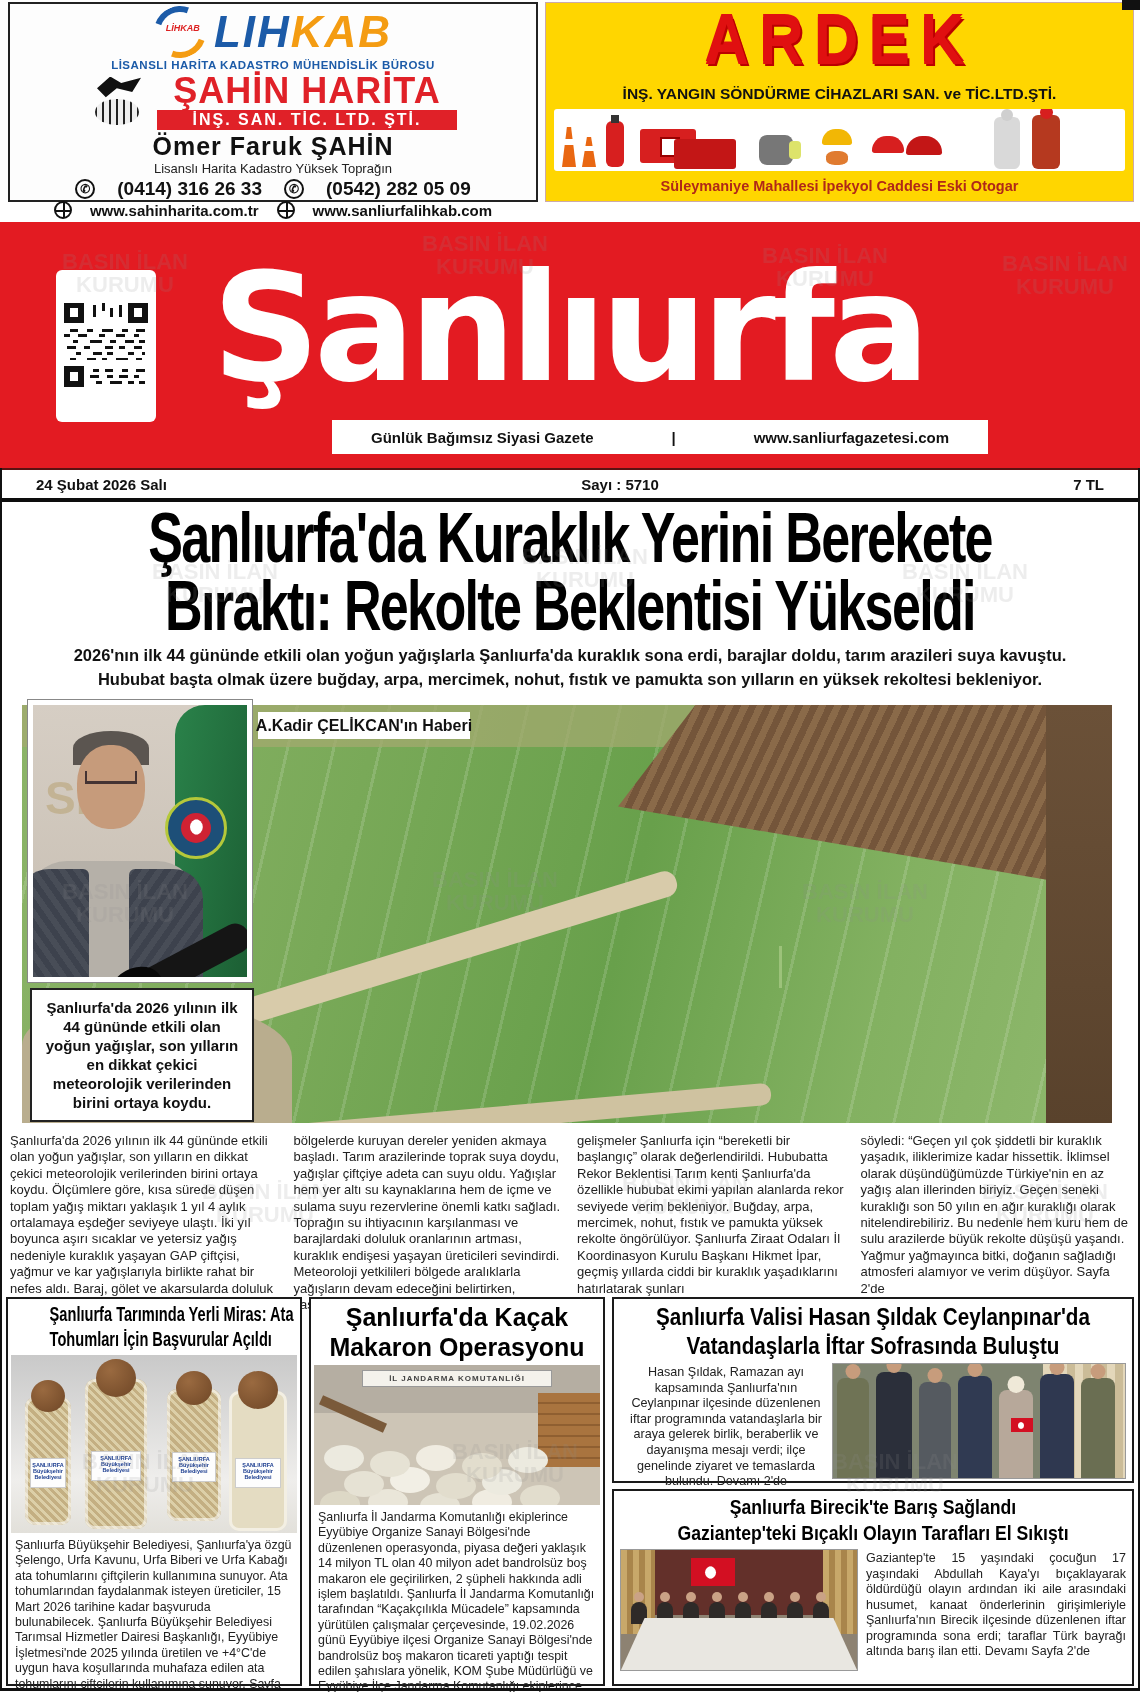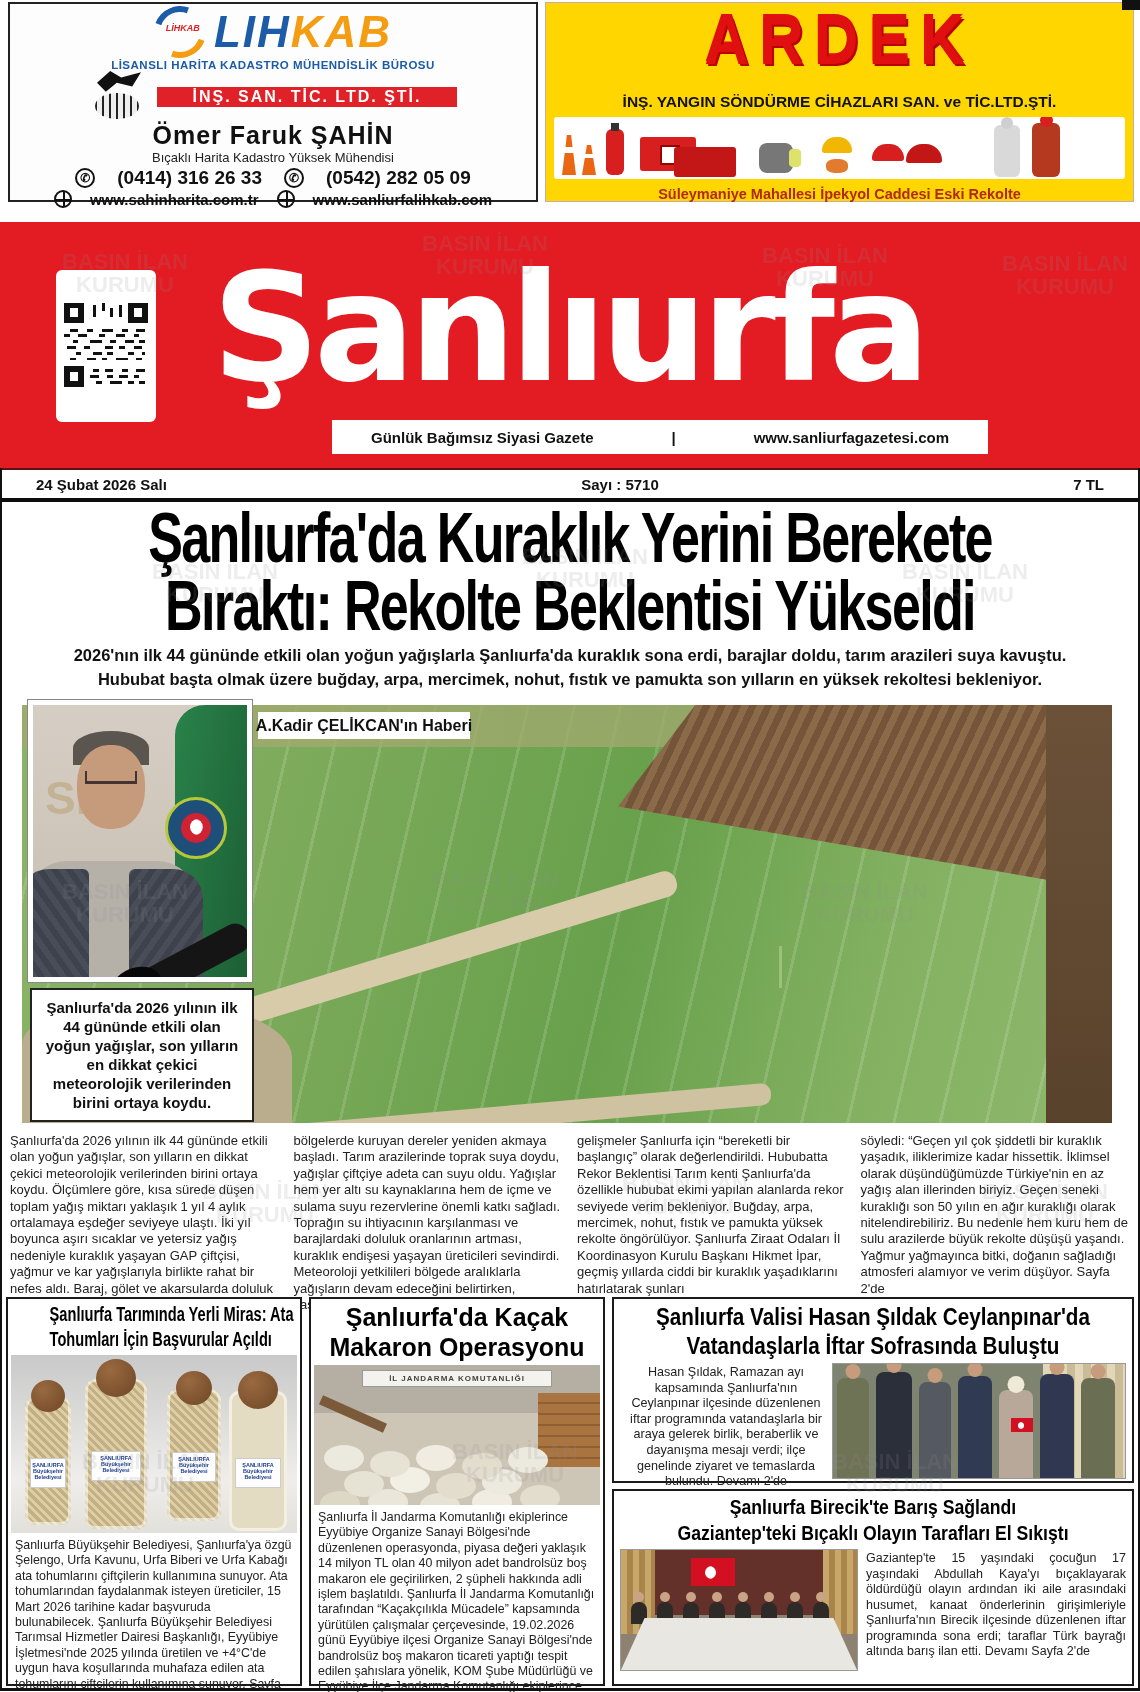--- a/index.html
+++ b/index.html
@@ -245,6 +245,7 @@
           <div class="globe"></div>
         </div>
       <div>
+        <div class="sahin">ŞAHİN HARİTA</div>
         <div class="sahin-bar">İNŞ. SAN. TİC. LTD. ŞTİ.</div>
       </div>
     </div>

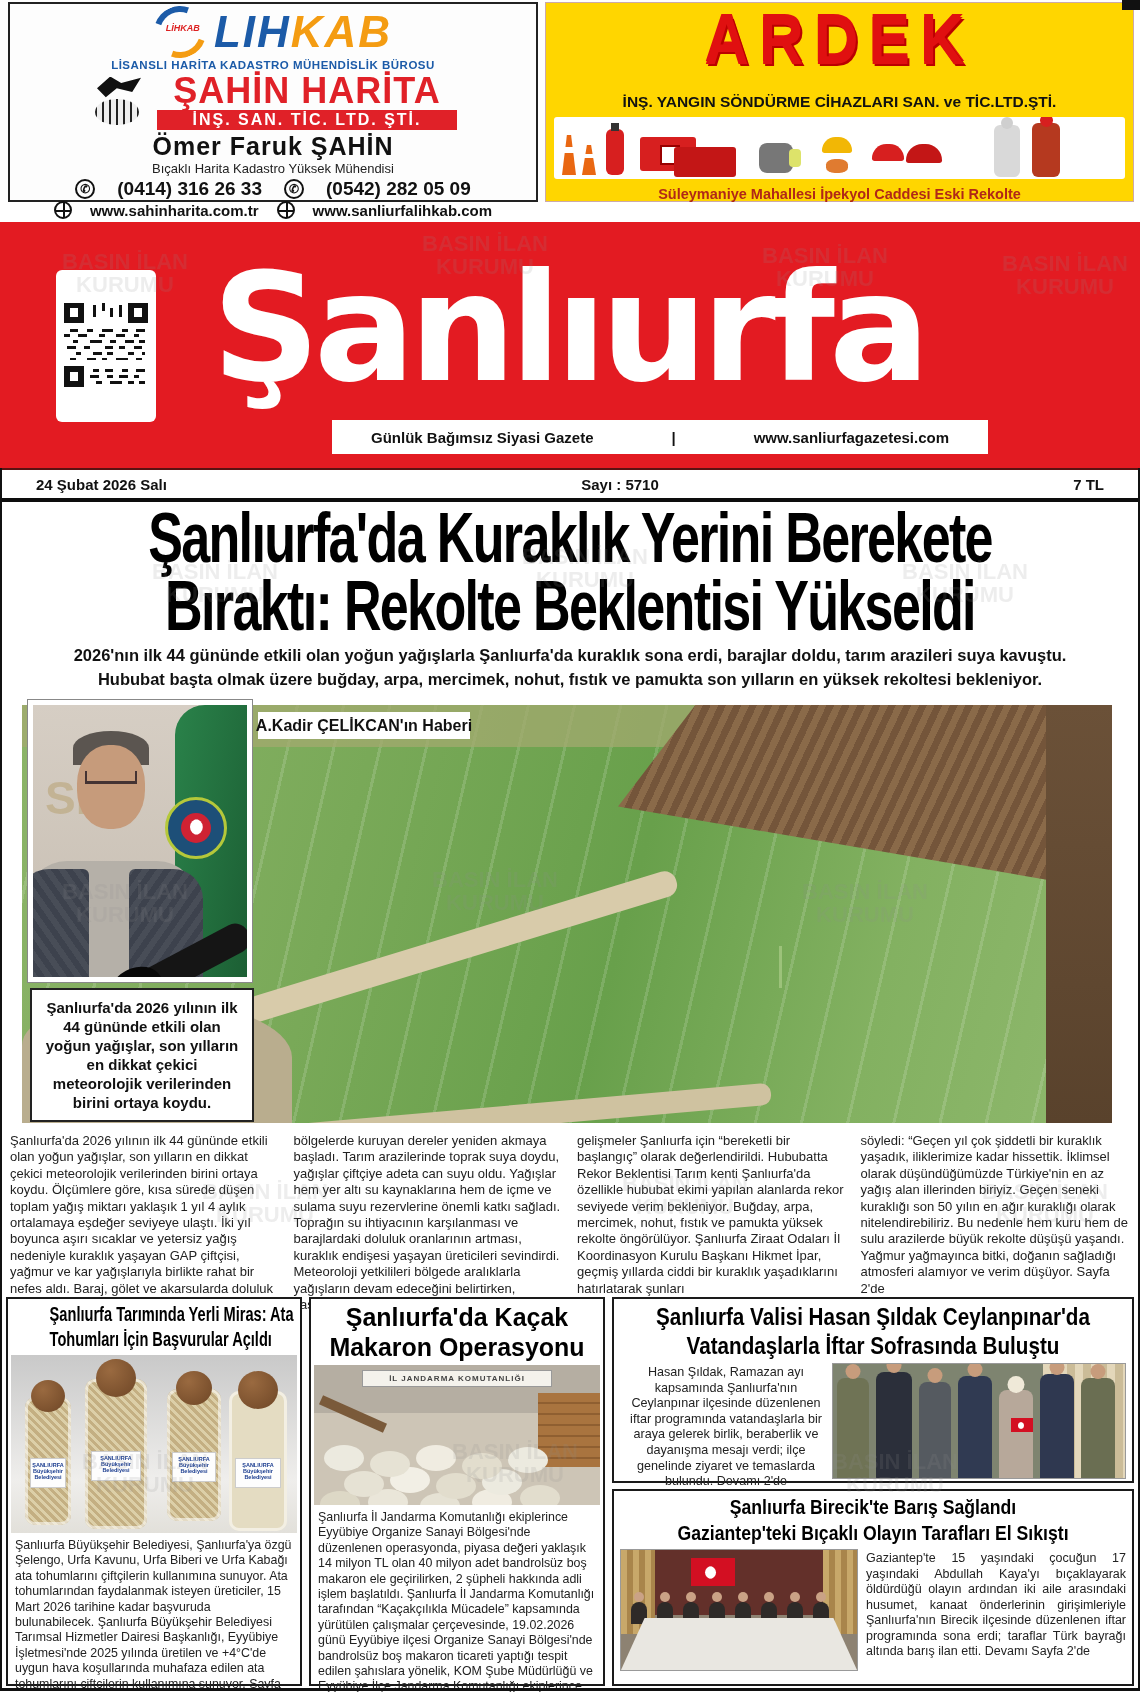--- a/index.html
+++ b/index.html
@@ -47,7 +47,7 @@
          text-align:center;}
   .ar-brand{font-size:62px;font-weight:bold;color:#e01010;letter-spacing:10px;line-height:64px;margin-top:6px;
             text-shadow:2px 2px 0 #b00,0 -3px 0 #e01010;transform:scaleY(1.1);}
-  .ar-sub{font-weight:bold;font-size:15.5px;color:#111;margin-top:20px;}
+  .ar-sub{font-weight:bold;font-size:15.5px;color:#111;margin-top:12px;}
   .ar-strip{position:relative;height:62px;background:#fff;margin:6px 8px 0;border-radius:3px;overflow:hidden;}
   .cone{position:absolute;bottom:4px;width:14px;height:40px;background:linear-gradient(#e96712,#e96712 30%,#fff 30%,#fff 45%,#e96712 45%);
         clip-path:polygon(35% 0,65% 0,100% 100%,0 100%);}

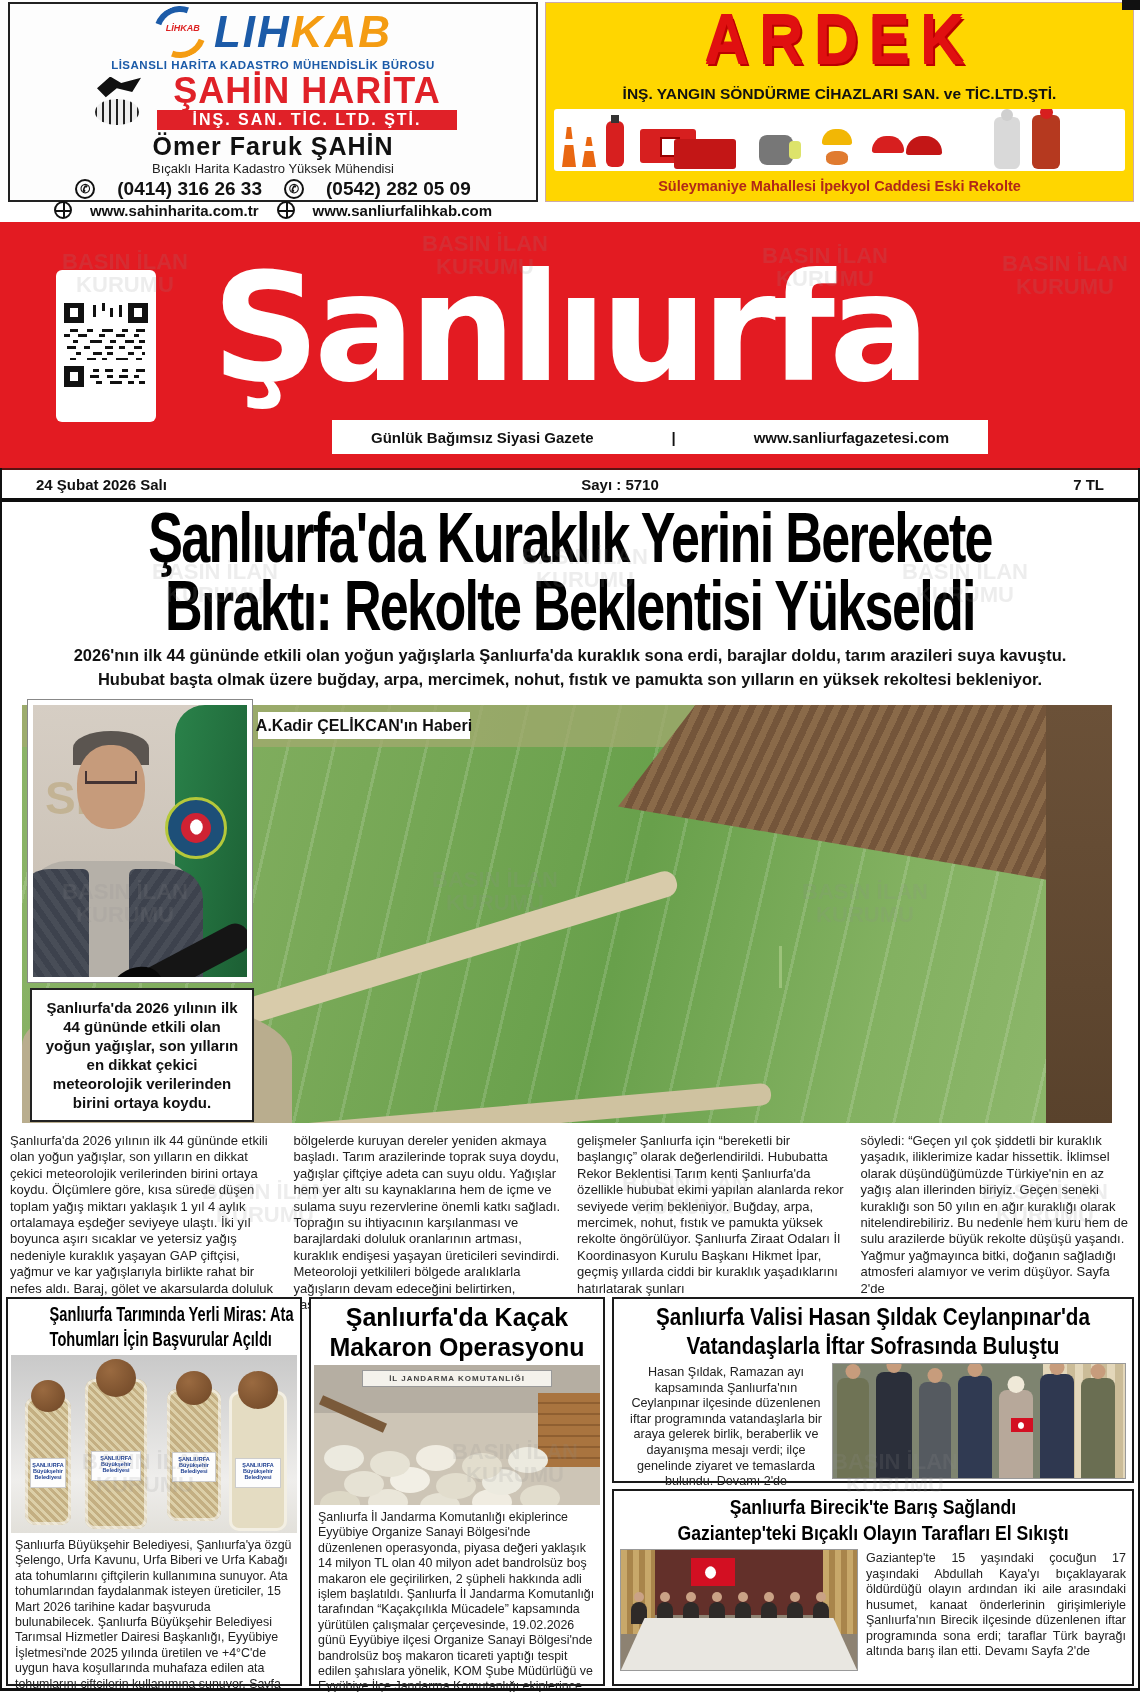--- a/index.html
+++ b/index.html
@@ -250,7 +250,7 @@
       </div>
     </div>
     <div class="omer">Ömer Faruk ŞAHİN</div>
-    <div class="omer-t">Bıçaklı Harita Kadastro Yüksek Mühendisi</div>
+    <div class="omer-t">Lisanslı Harita Kadastro Yüksek Toprağın</div>
     <div class="lk-row">
       <span class="cicon">✆</span>
       <span>(0414) 316 26 33</span>

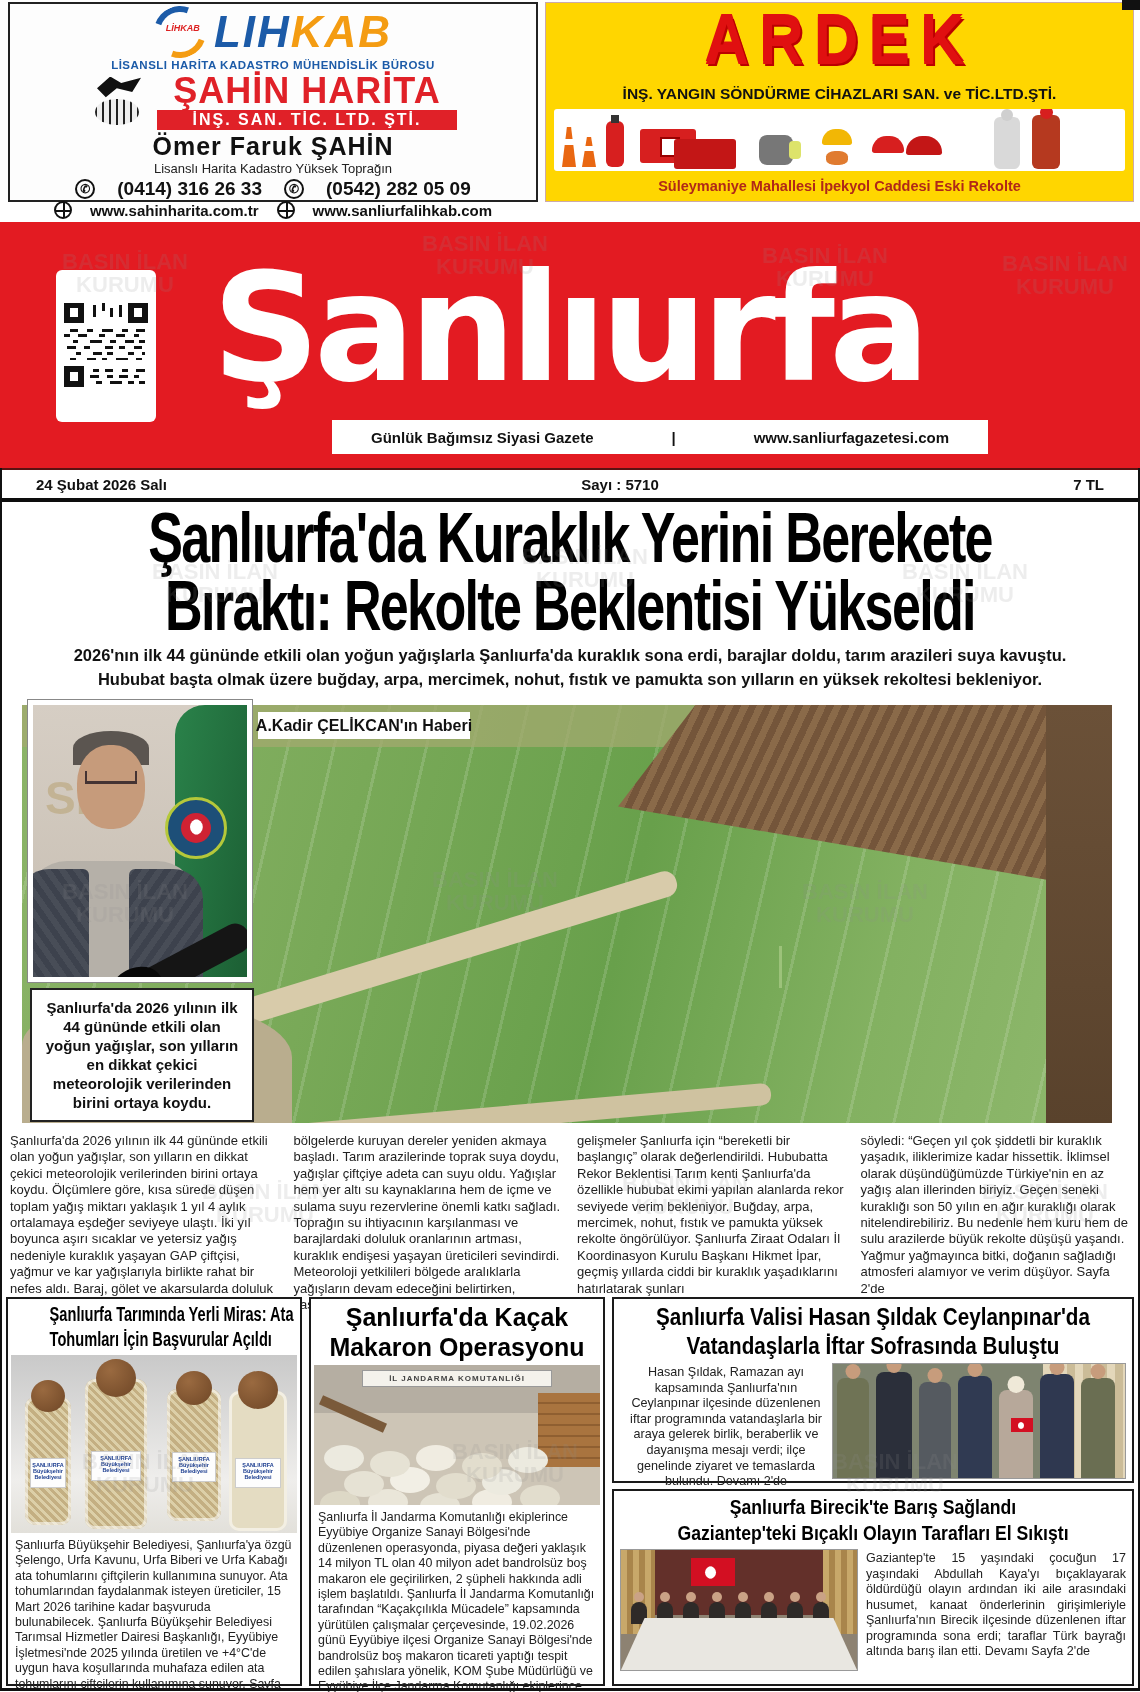--- a/index.html
+++ b/index.html
@@ -283,7 +283,7 @@
       <div class="suit2"></div>
     </div>
     <div class="ar-addr">
-      <div>Süleymaniye Mahallesi İpekyol Caddesi Eski Rekolte</div>
+      <div>Süleymaniye Mahallesi İpekyol Caddesi Eski Otogar</div>
     </div>
   </div>
 

